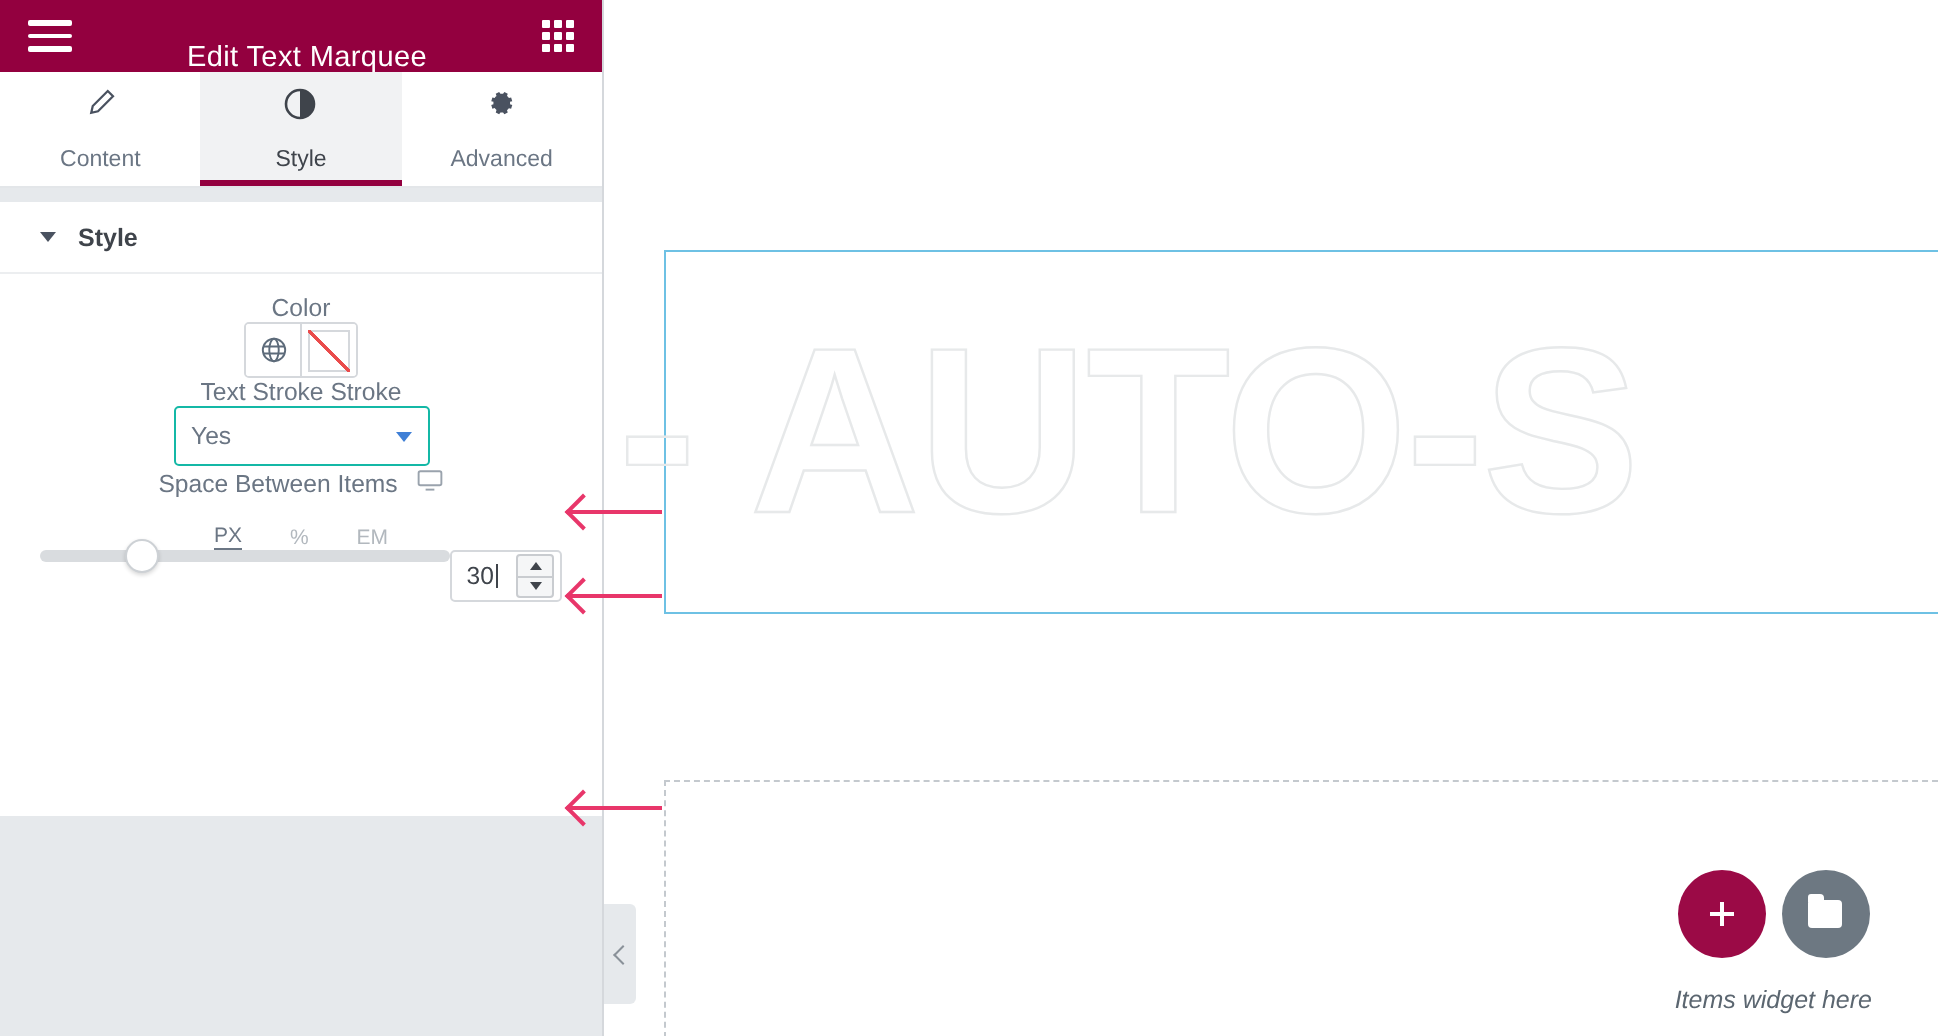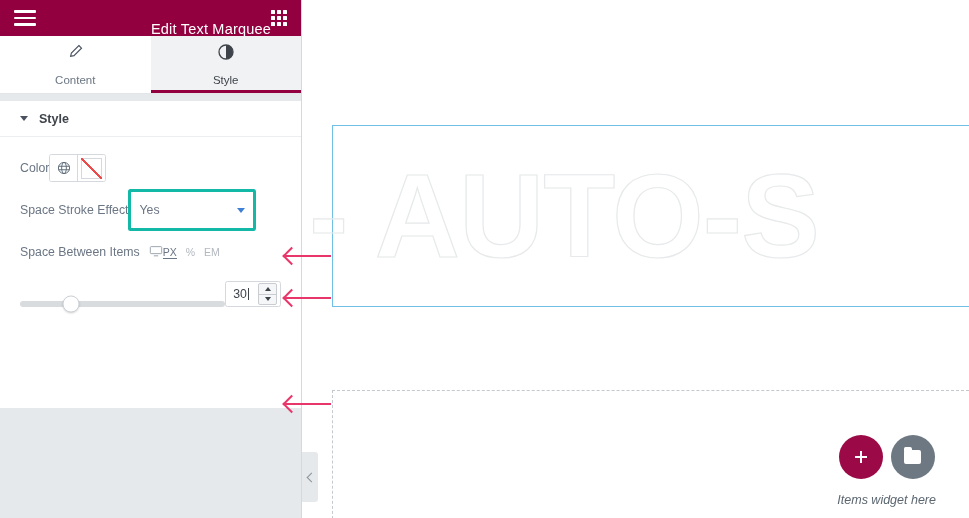--- a/index.html
+++ b/index.html
@@ -25,7 +25,7 @@
   }
   .panel-title{
     font-size:14.5px;font-weight:400;letter-spacing:.2px;
-    flex:1;text-align:right;color:#ffffff;margin-top:22px;
+    flex:1;text-align:center;color:#ffffff;margin-top:22px;
   }
   .hamburger{width:22px;height:16px;display:flex;flex-direction:column;justify-content:space-between;cursor:pointer;}
   .hamburger i{display:block;height:2.6px;background:#fff;border-radius:1px;}

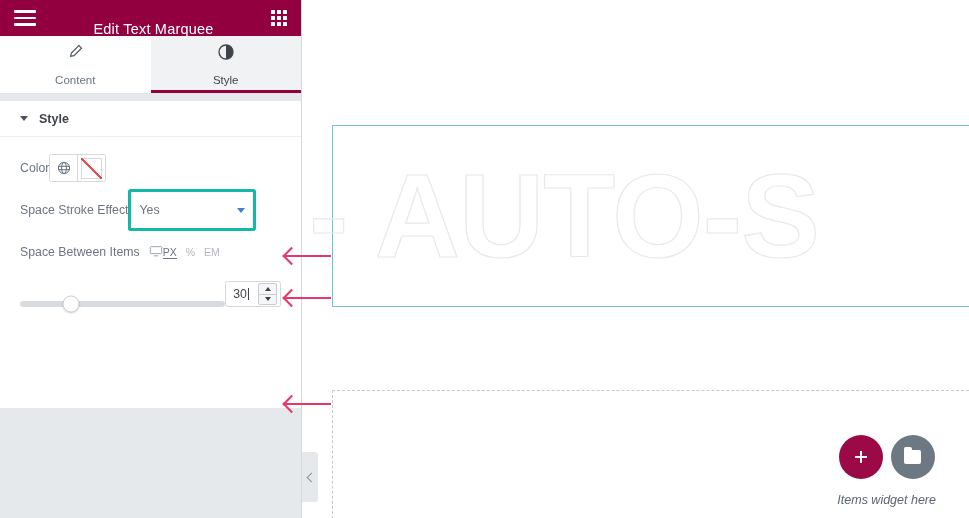--- a/index.html
+++ b/index.html
@@ -207,6 +207,15 @@
             </svg>
         </span>
         <span class="tab-label">Style</span>
+      </div>
+      <div class="tab">
+        <span class="tab-ico">
+          <svg width="15" height="15" viewBox="0 0 16 16">
+              <path fill="#4a5260" d="M8 5.3A2.7 2.7 0 1 0 8 10.7 2.7 2.7 0 0 0 8 5.3zm0 4.1a1.4 1.4 0 1 1 0-2.8 1.4 1.4 0 0 1 0 2.8z"></path>
+              <path fill="#4a5260" d="M14 9l-1.2-.3a4.9 4.9 0 0 0 0-1.4L14 7l-.6-2-1.2.3a4.9 4.9 0 0 0-1-1l.4-1.2-1.8-1-.7 1a4.9 4.9 0 0 0-1.4 0l-.7-1-1.8 1 .4 1.2a4.9 4.9 0 0 0-1 1L3.4 5 2.8 7l1.2.3a4.9 4.9 0 0 0 0 1.4L2.8 9l.6 2 1.2-.3a4.9 4.9 0 0 0 1 1L5.2 13l1.8 1 .7-1a4.9 4.9 0 0 0 1.4 0l.7 1 1.8-1-.4-1.2a4.9 4.9 0 0 0 1-1l1.2.3z"></path>
+            </svg>
+        </span>
+        <span class="tab-label">Advanced</span>
       </div>
     </div>
 

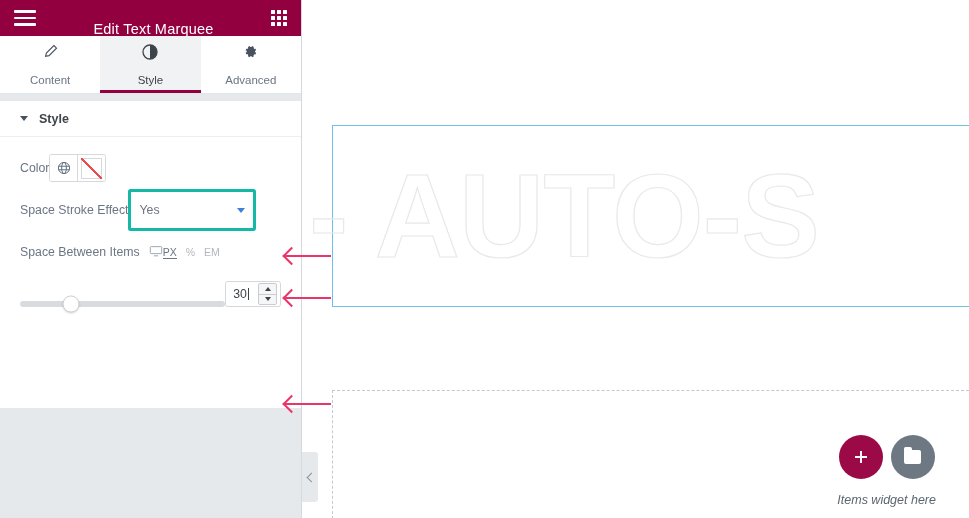--- a/index.html
+++ b/index.html
@@ -61,8 +61,9 @@
 
   .controls{padding:10px 20px 0 20px;background:#fff;height:calc(518px - 36px - 57px - 7px - 36px - 111px);box-sizing:border-box;}
   .row{
-    display:flex;align-items:center;justify-content:flex-start;
+    display:flex;align-items:center;justify-content:space-between;
     min-height:42px;
+    flex-direction:column;
   }
   .lbl{font-size:12.3px;color:#6b7684;display:flex;align-items:center;gap:9px;}
 

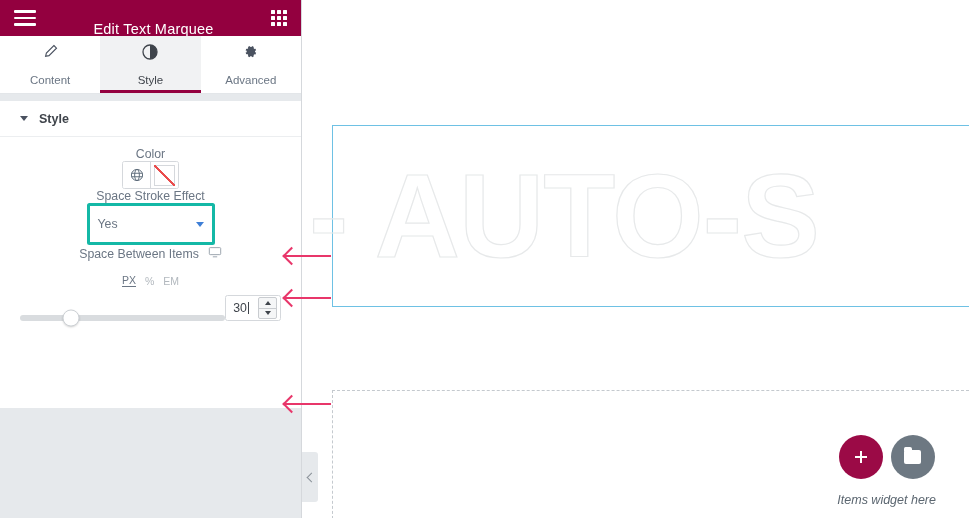--- a/index.html
+++ b/index.html
@@ -248,7 +248,7 @@
 
 
         <div class="row">
-          <span class="lbl">Space Stroke Effect</span>
+          <span class="lbl">Text Stroke Stroke</span>
           <span class="sel">
             <span>Yes</span>
             <span class="sel-caret"></span>

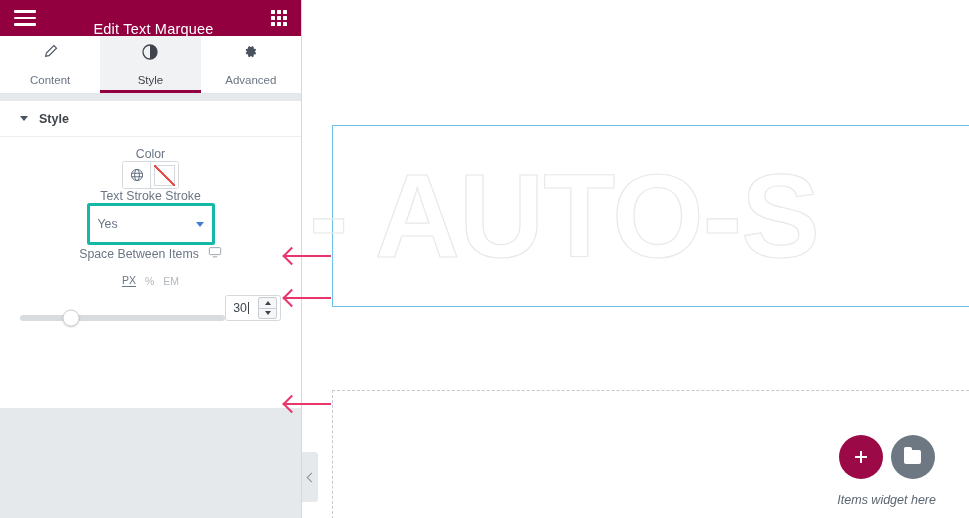--- a/index.html
+++ b/index.html
@@ -80,7 +80,7 @@
 
   
   .sel{
-    width:128px;height:42px;border:3px solid #14b8a6;border-radius:2.5px;background:#fff;
+    width:128px;height:30px;border:1px solid #14b8a6;border-radius:2.5px;background:#fff;
     display:flex;align-items:center;padding:0 8px;box-sizing:border-box;
     font-size:12.3px;color:#6b7684;justify-content:space-between;cursor:pointer;
   }

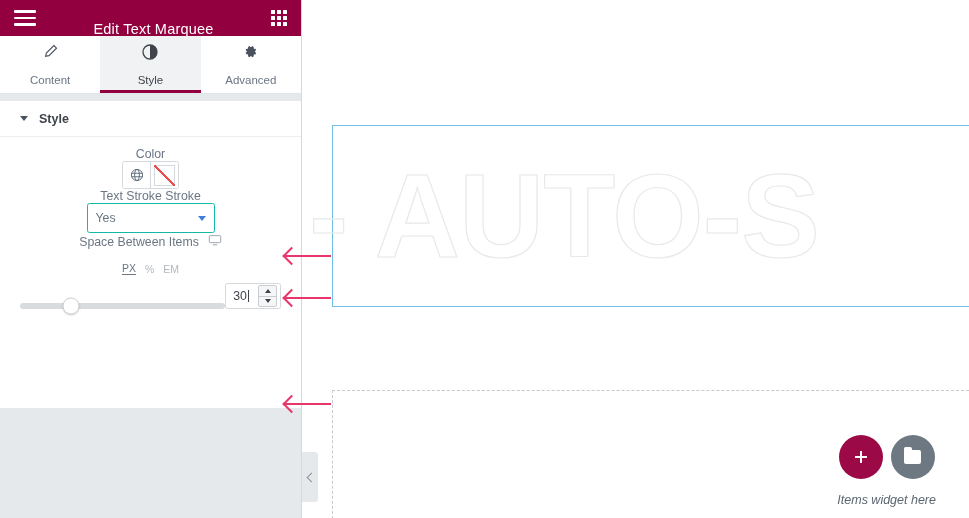--- a/index.html
+++ b/index.html
@@ -100,7 +100,7 @@
   .tri-d{width:0;height:0;border-left:3.5px solid transparent;border-right:3.5px solid transparent;border-top:4px solid #3f444b;}
 
   
-  .units{display:flex;gap:9px;align-items:center;font-size:10.5px;color:#b2b8be;}
+  .units{display:flex;gap:24px;align-items:center;font-size:10.5px;color:#b2b8be;}
   .units span{cursor:pointer;}
   .units span.on{color:#6b7684;border-bottom:1px solid #6b7684;}
 

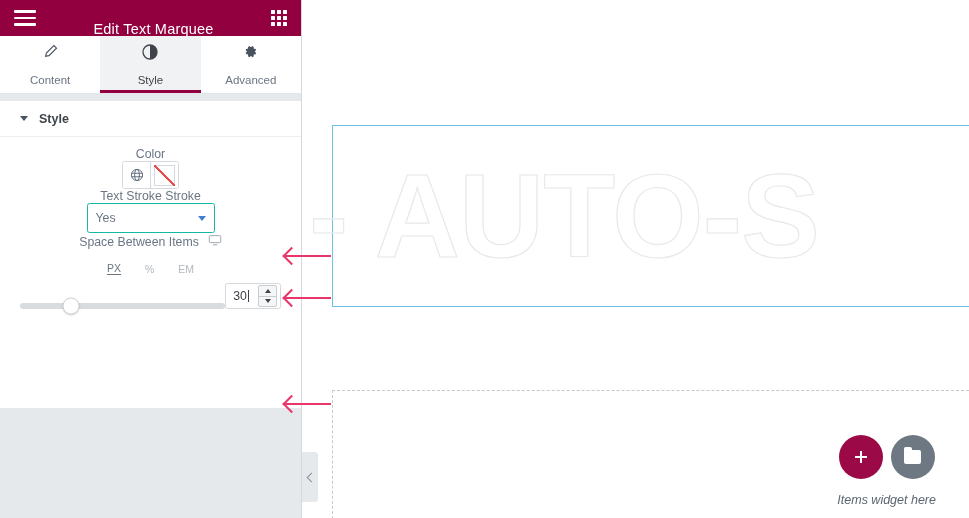--- a/index.html
+++ b/index.html
@@ -104,7 +104,7 @@
   .units span{cursor:pointer;}
   .units span.on{color:#6b7684;border-bottom:1px solid #6b7684;}
 
-  .slider-row{display:flex;align-items:flex-end;justify-content:space-between;height:34px;}
+  .slider-row{display:flex;align-items:flex-start;justify-content:space-between;height:34px;}
   .slider{position:relative;width:210px;height:6px;background:#d9dcdf;border-radius:3px;}
   .slider .knob{
     position:absolute;left:52px;top:50%;transform:translate(-50%,-50%);

